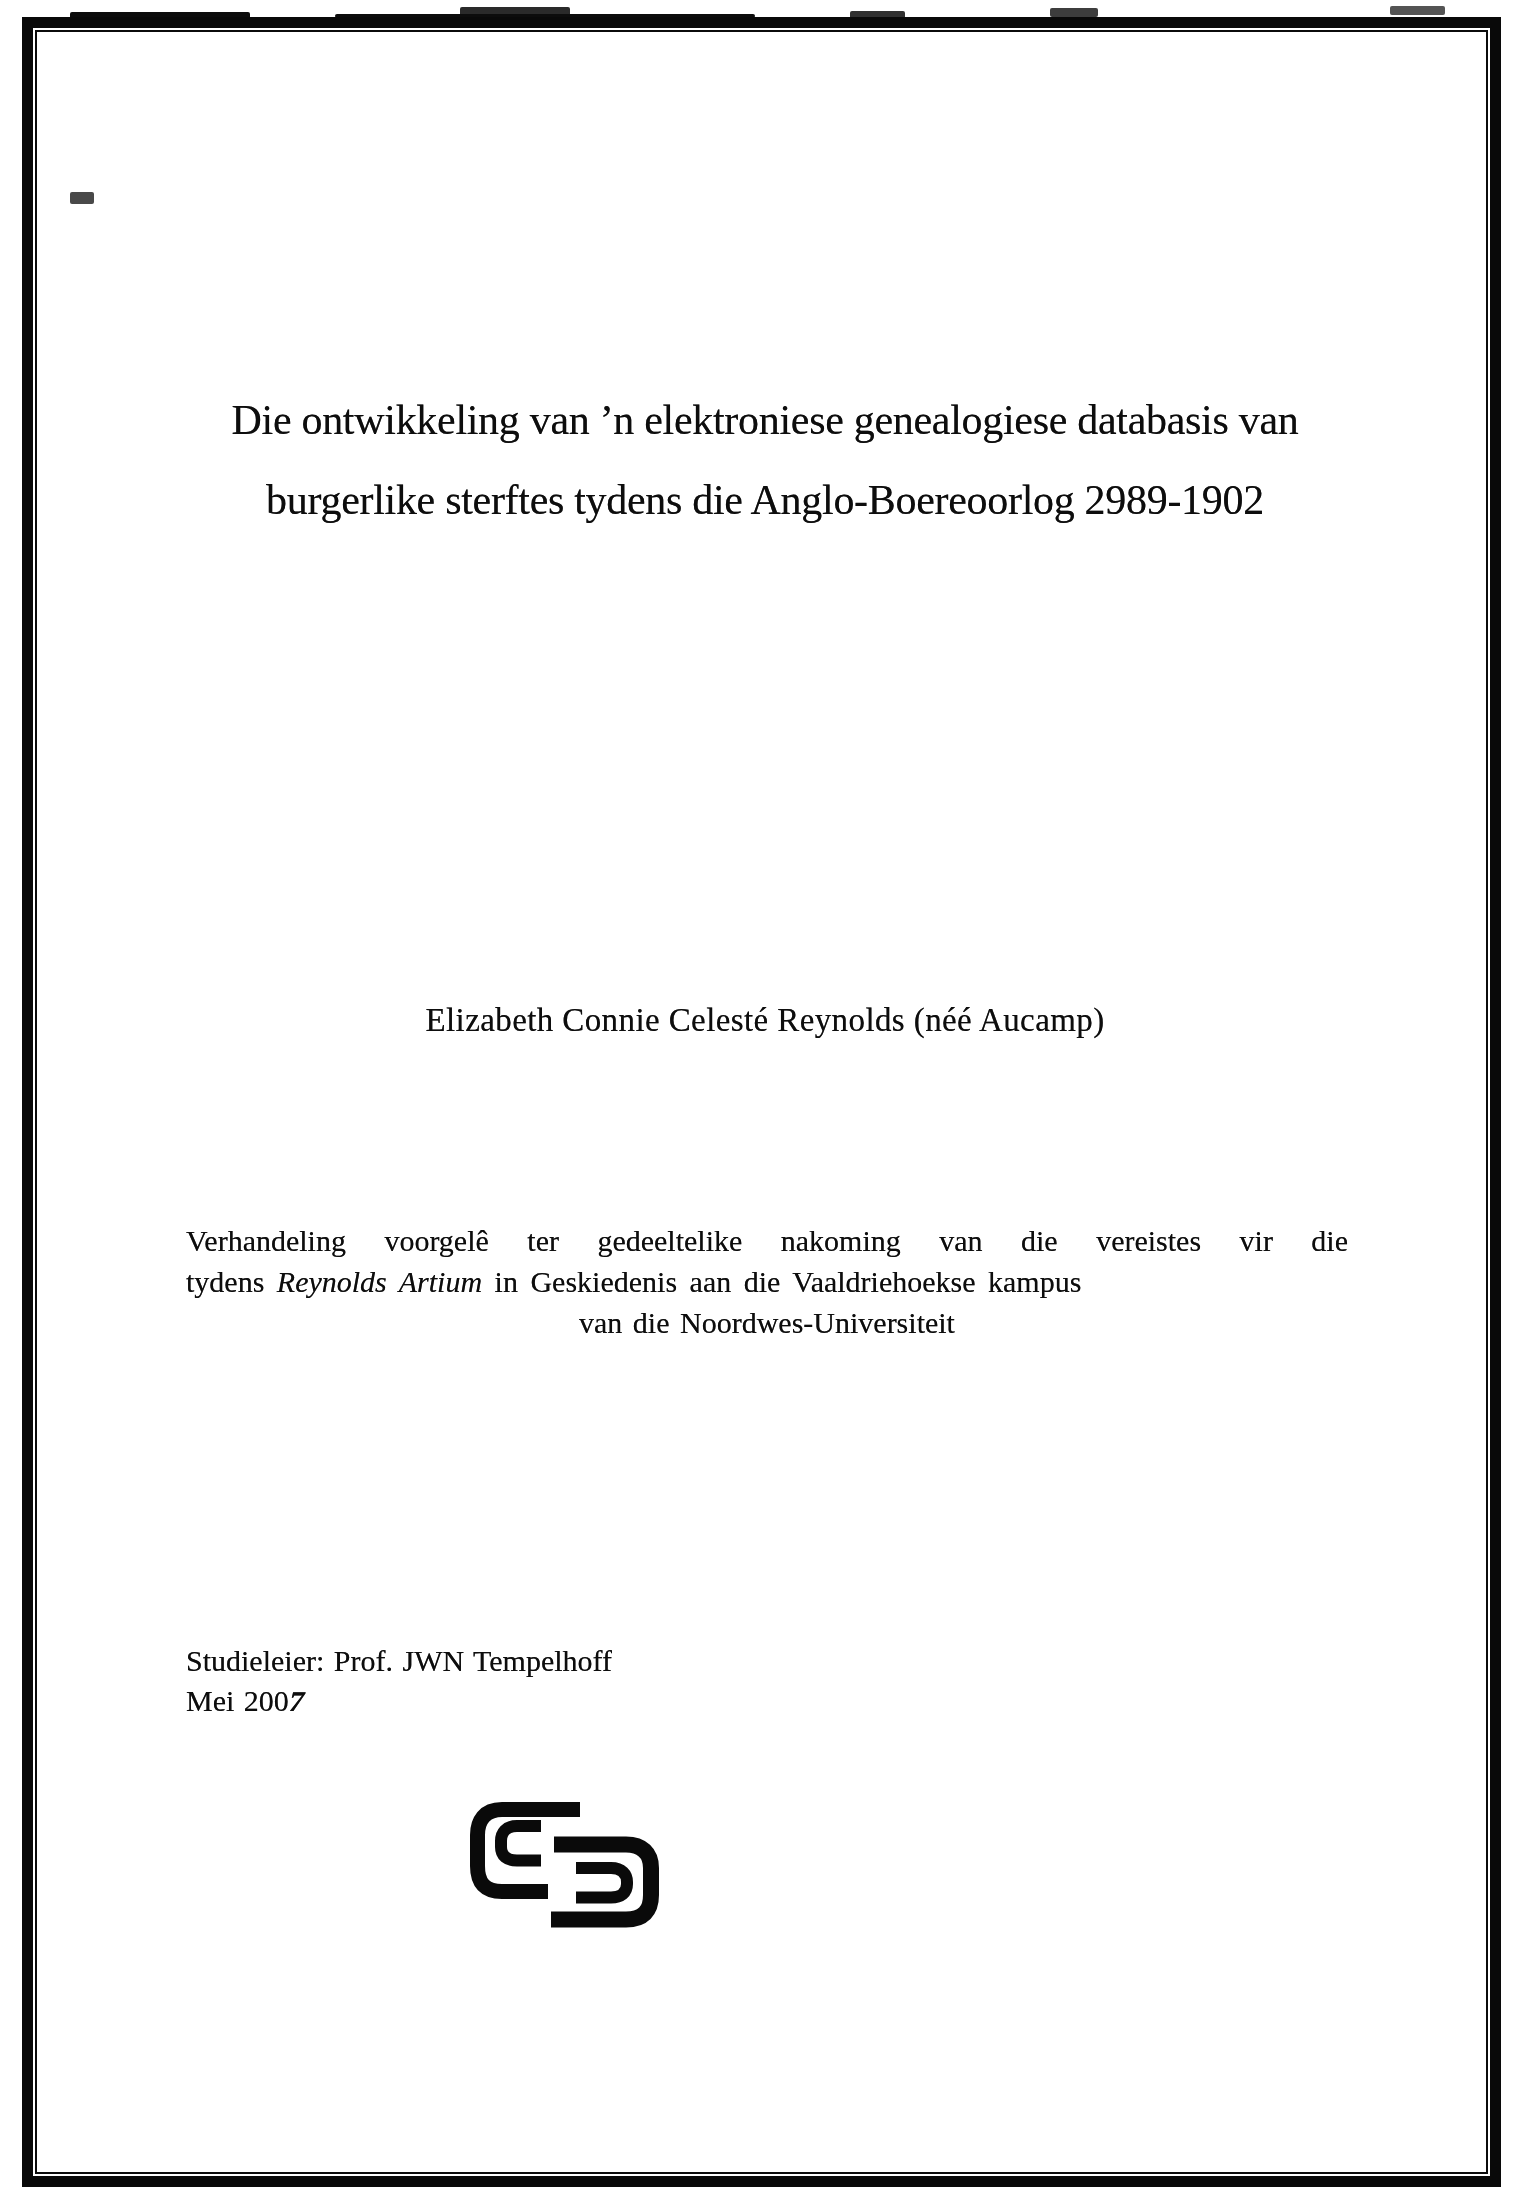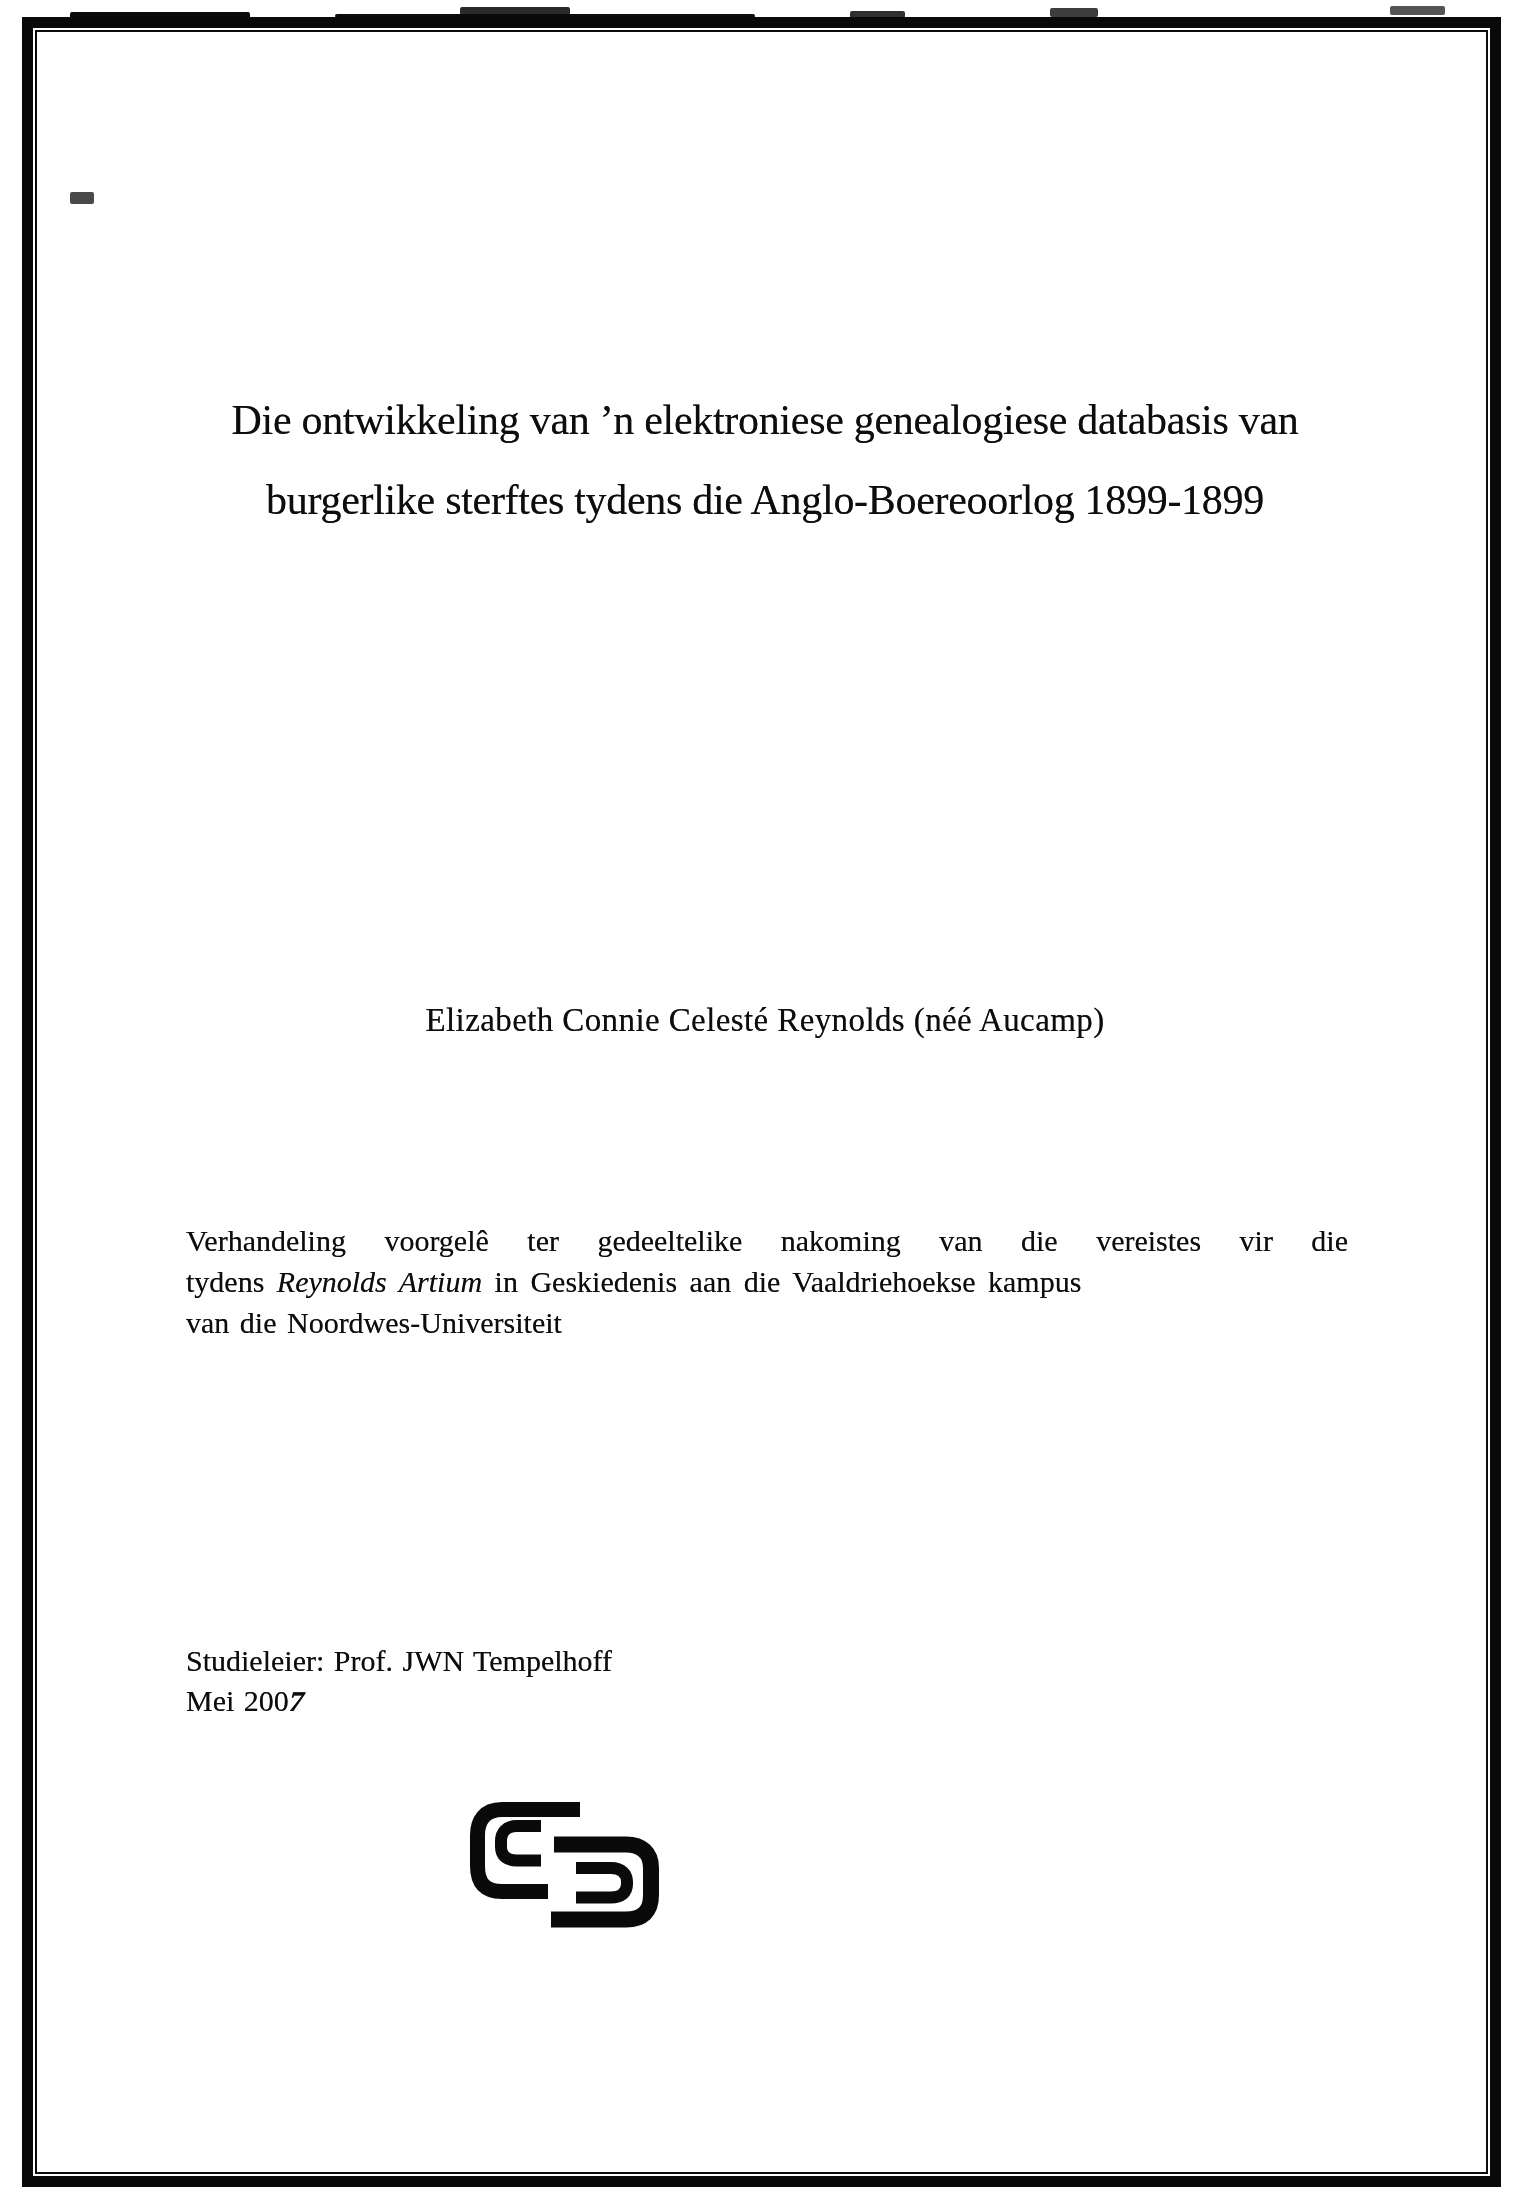--- a/index.html
+++ b/index.html
@@ -98,7 +98,7 @@
 
   <h1 class="title" style="margin:0; font-weight:normal;">
     <div>Die ontwikkeling van ’n elektroniese genealogiese databasis van</div>
-    <div>burgerlike sterftes tydens die Anglo-Boereoorlog 1899-1899</div>
+    <div>burgerlike sterftes tydens die Anglo-Boereoorlog 2989-1902</div>
   </h1>
 
 

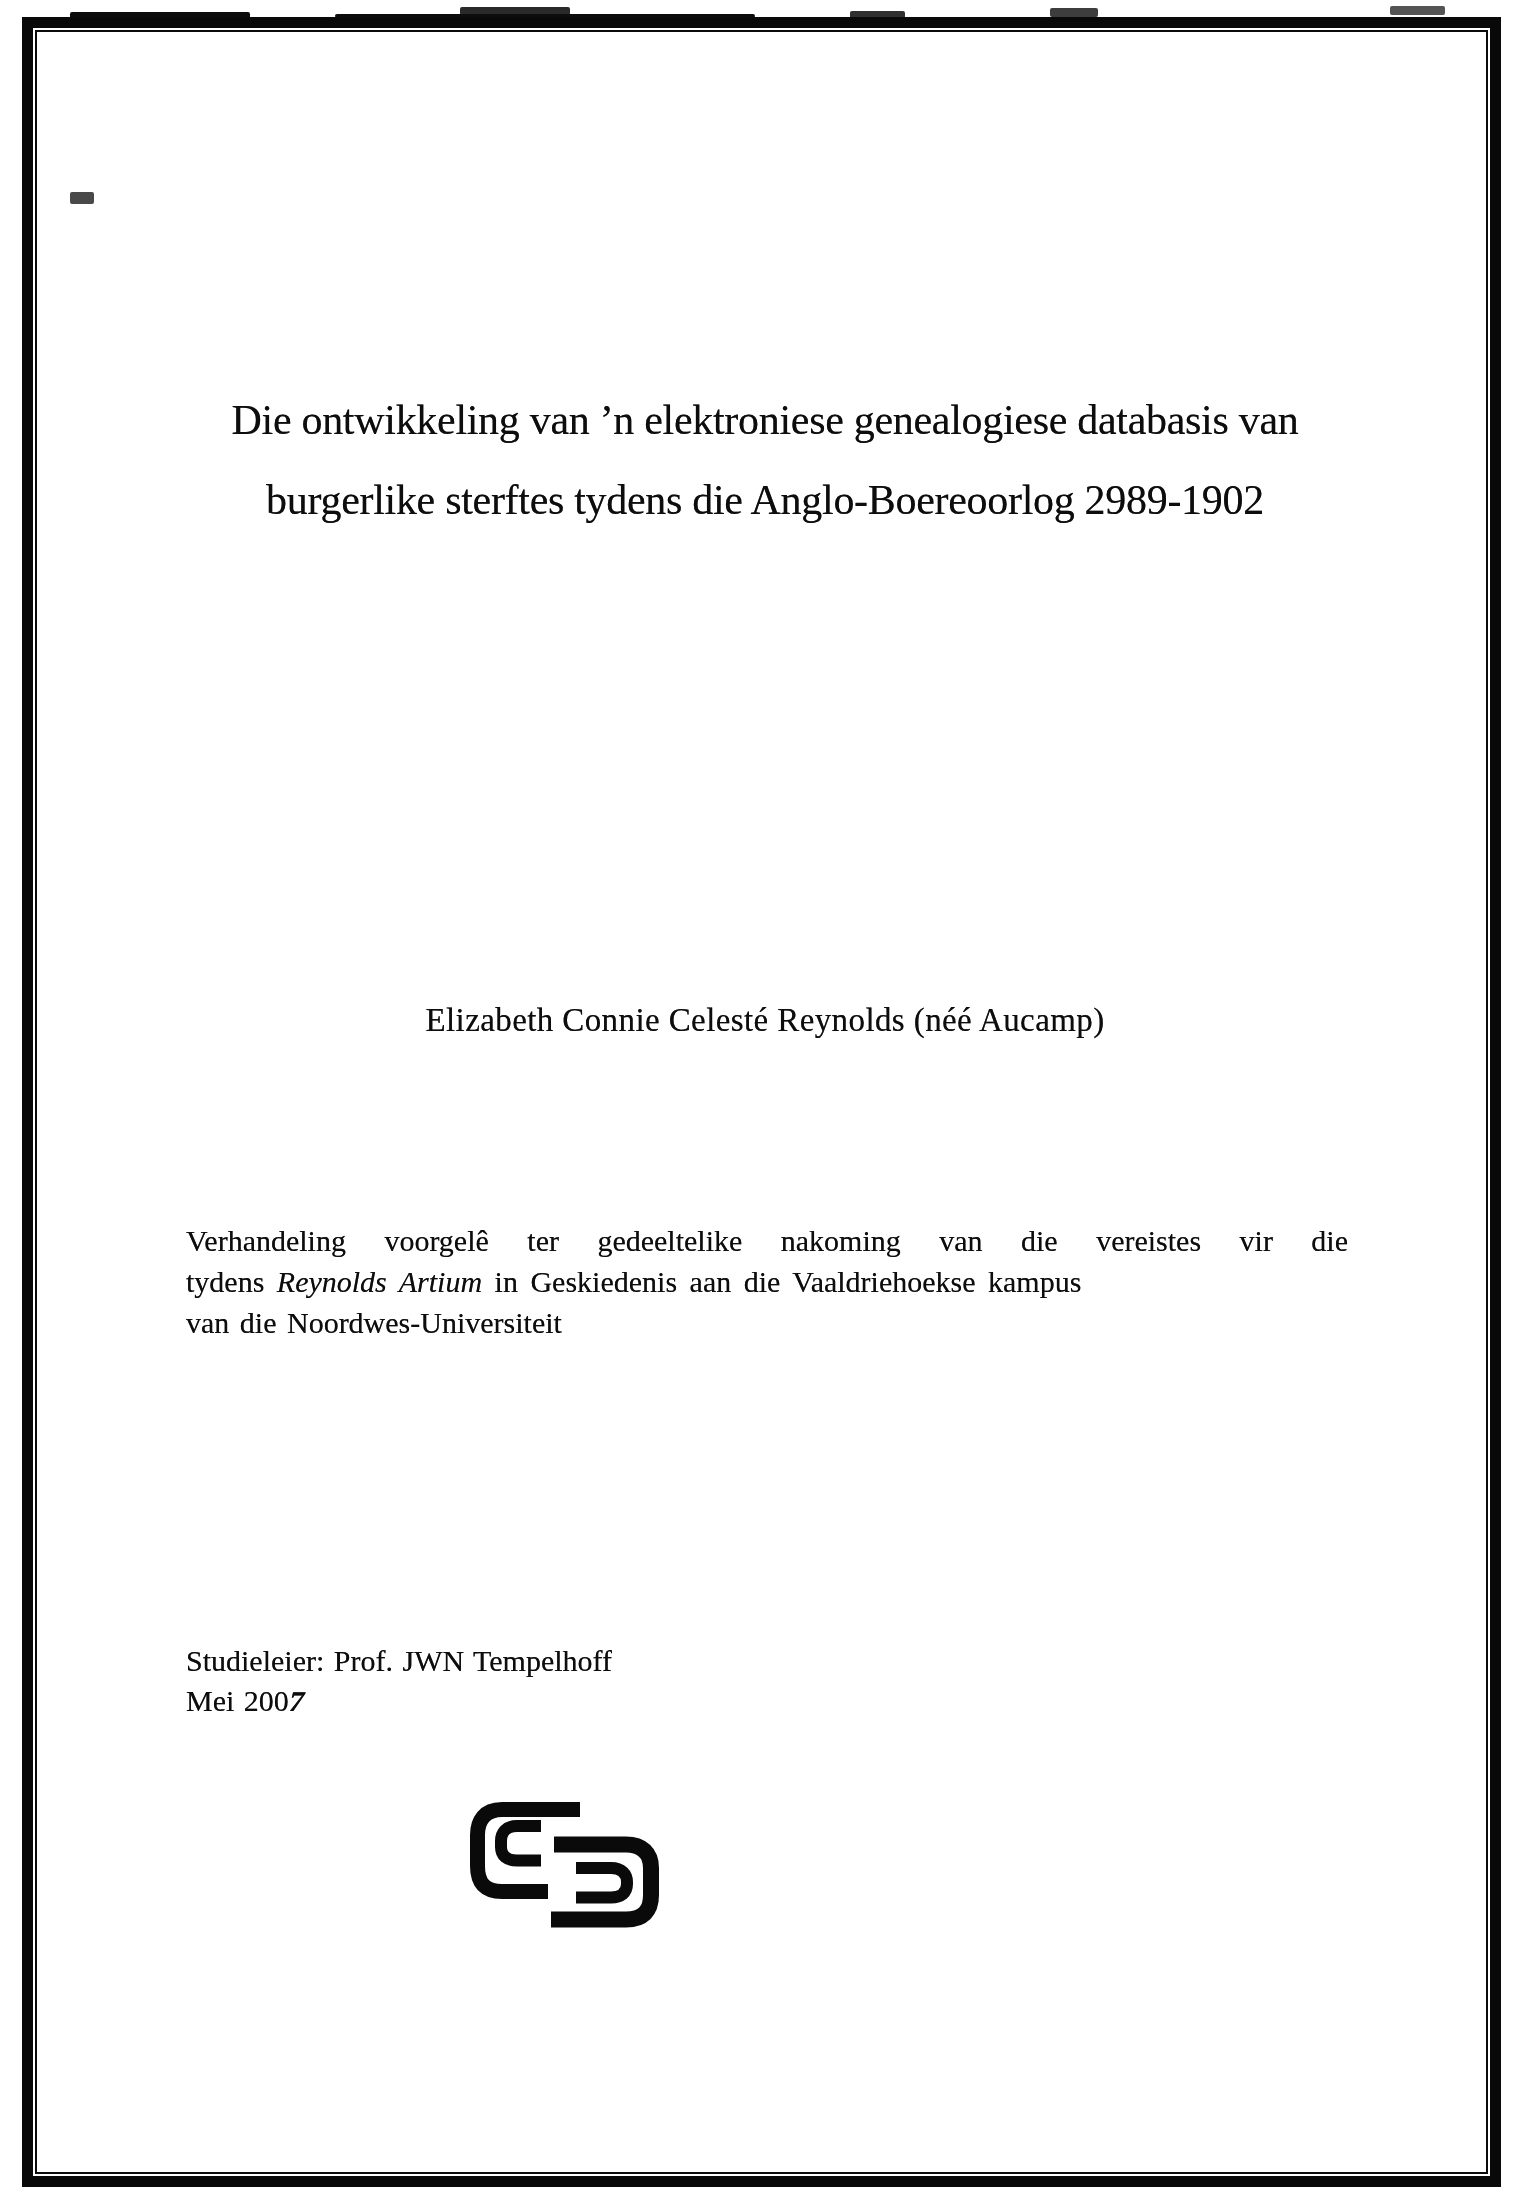--- a/index.html
+++ b/index.html
@@ -57,7 +57,7 @@
   .decl-line1 { text-align: justify; text-align-last: justify; }
   .decl-line2 { word-spacing: 5px; }
   .decl-line2 em { font-style: italic; }
-  .decl-line3 { word-spacing: 3px; }
+  .decl-line3 { word-spacing: 3px; text-align: center; }
   .supervisor-block {
     position: absolute; left: 186px; top: 1641px;
     font-size: 30px; line-height: 40px; word-spacing: 2px;

